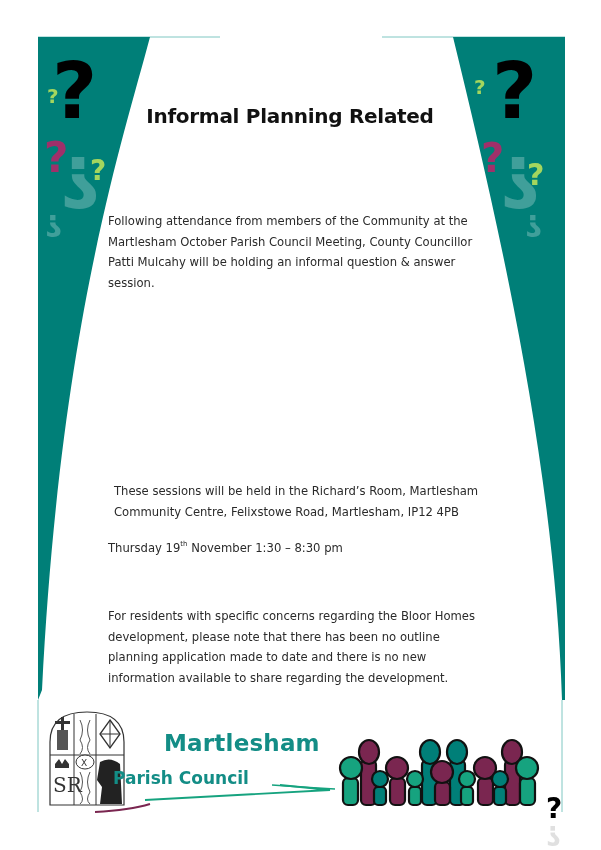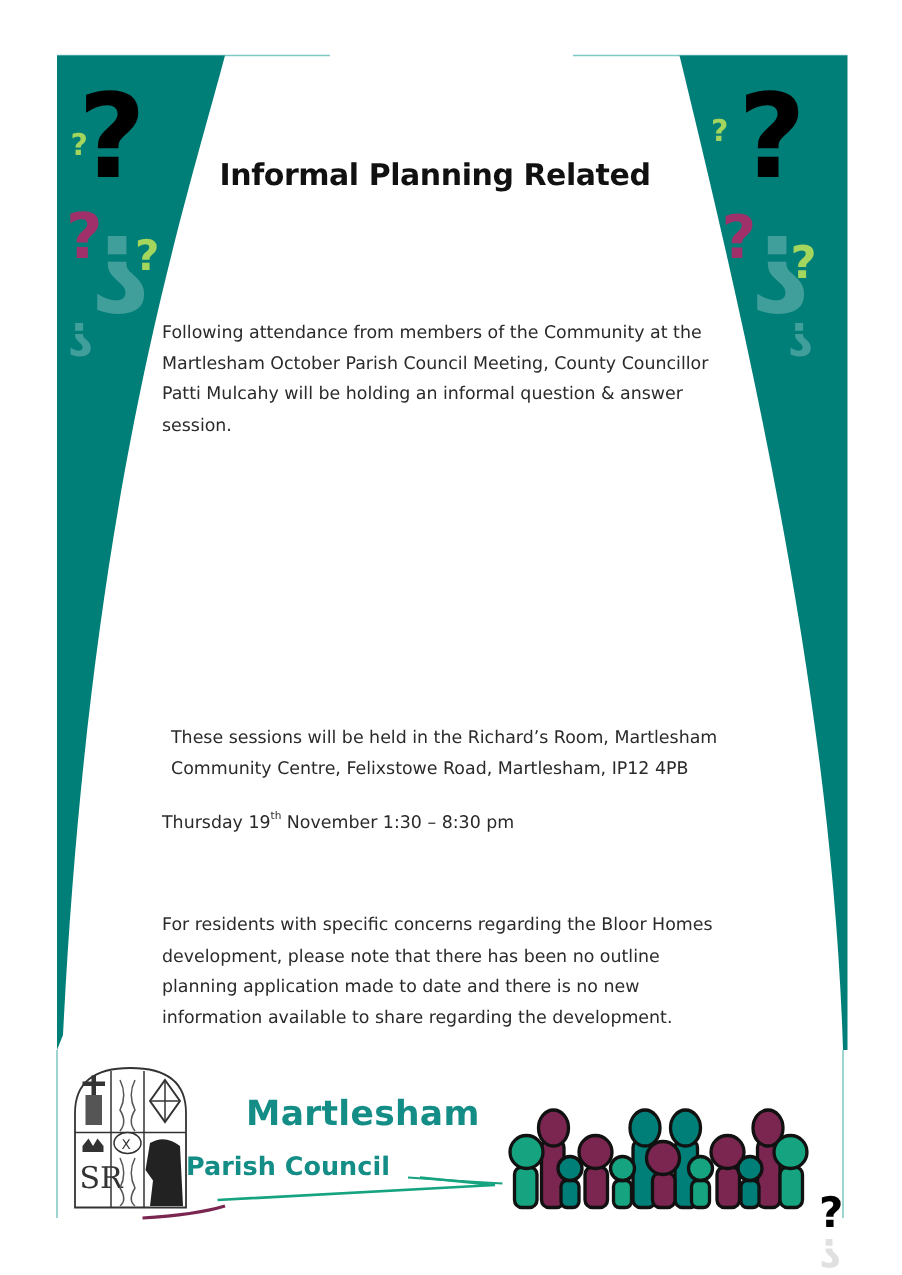--- a/index.html
+++ b/index.html
@@ -14,7 +14,7 @@
   .dates p { margin:16px 0 7px 0; }
   sup { font-size:7px; vertical-align:6px; line-height:0; }
   .logo-text1 { position:absolute; left:128px; top:730px; font-family:"DejaVu Sans", sans-serif; font-size:23px; color:#138d86; font-weight:bold; letter-spacing:0.2px;margin-left:36px; }
-  .logo-text2 { position:absolute; left:124px; top:768px; font-family:"DejaVu Sans", sans-serif; font-size:17px; color:#138d86; font-weight:bold; }
+  .logo-text2 { position:absolute; left:113px; top:768px; font-family:"DejaVu Sans", sans-serif; font-size:17px; color:#138d86; font-weight:bold; }
 </style>
 </head>
 <body>

